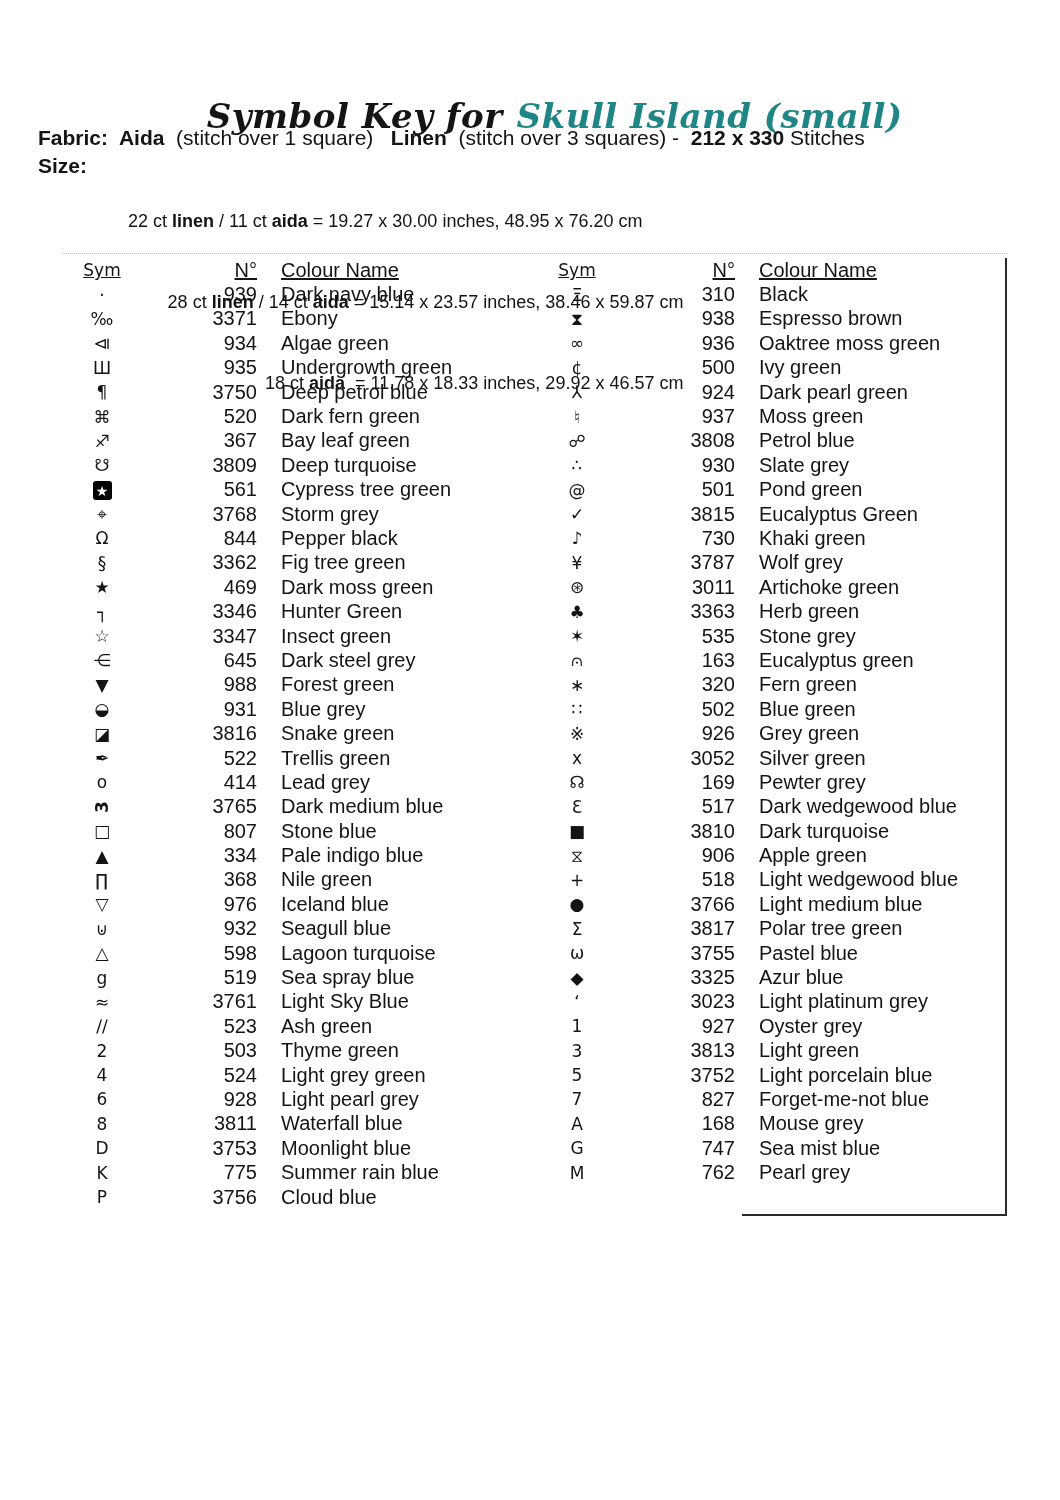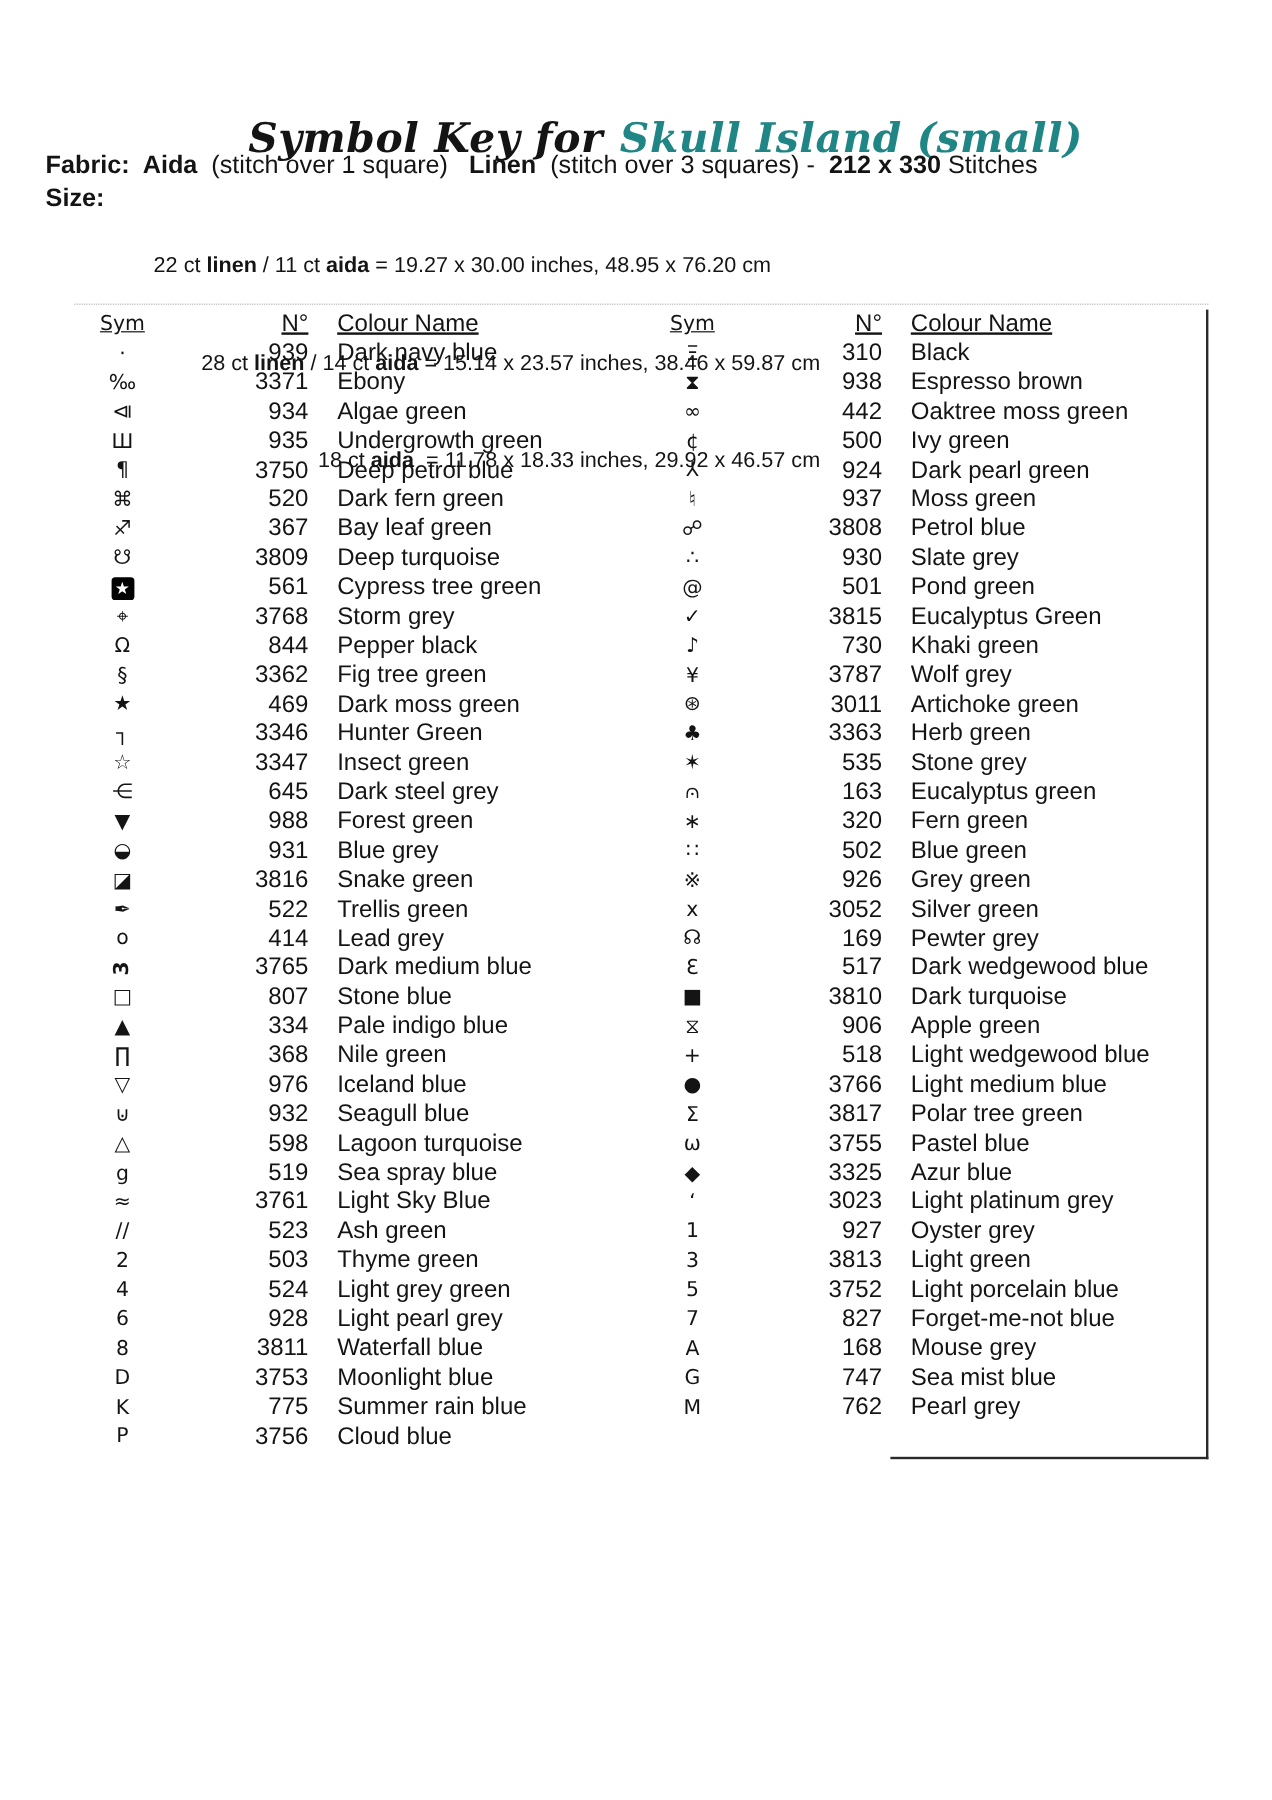--- a/index.html
+++ b/index.html
@@ -196,7 +196,7 @@
       <div class="kc num-cell">938</div>
       <div class="kc name-cell">Espresso brown</div>
       <div class="kc sym-cell"><span>∞</span></div>
-      <div class="kc num-cell">442</div>
+      <div class="kc num-cell">936</div>
       <div class="kc name-cell">Oaktree moss green</div>
       <div class="kc sym-cell"><span>¢</span></div>
       <div class="kc num-cell">500</div>

